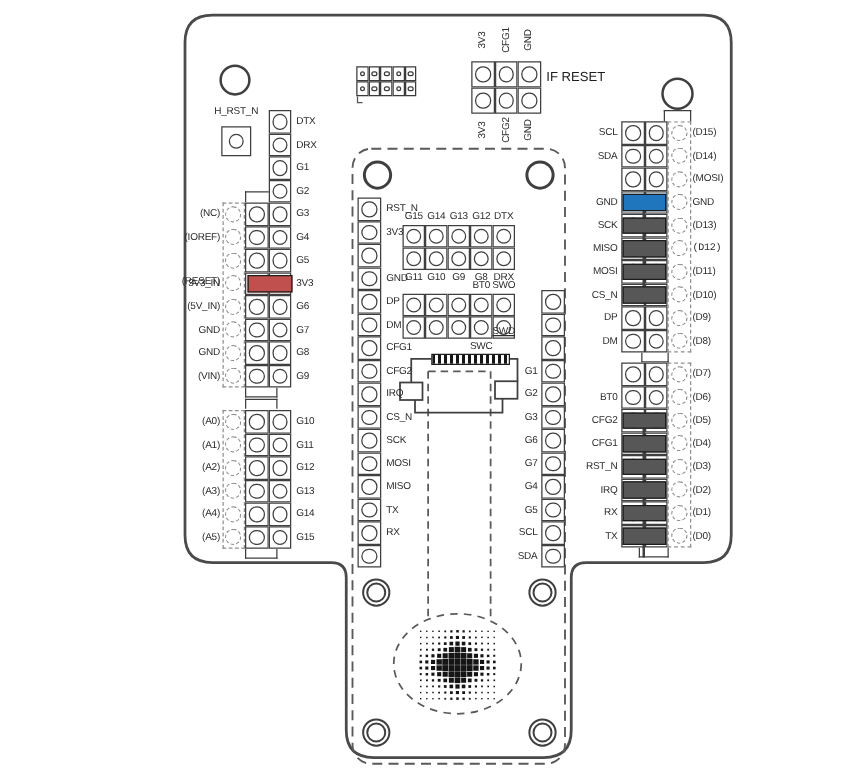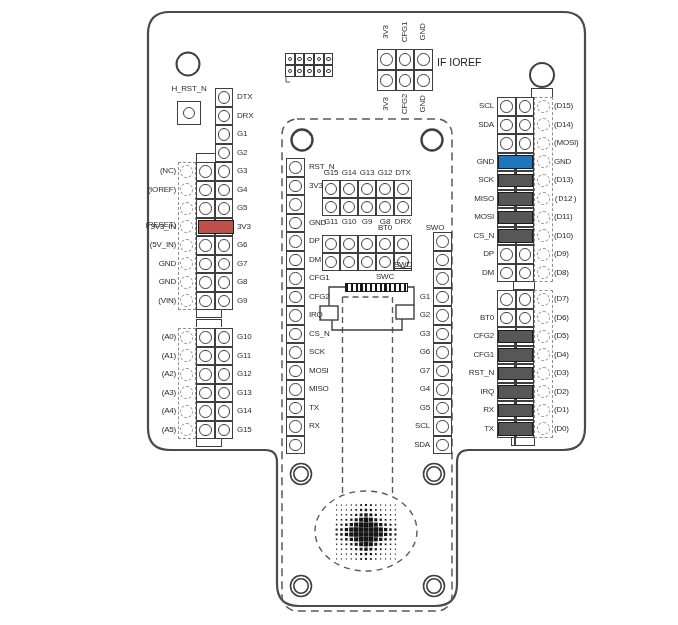--- a/index.html
+++ b/index.html
@@ -232,7 +232,7 @@
       </g>
   </svg>
 
-  <div id="ifcfg-label">IF IOREF</div>
+  <div id="ifcfg-label">IF RESET</div>
   <div id="hrst-label">H_RST_N</div>
 <div class="cell" style="left: 214.5px; top: 88px; width: 18.5px; height: 18.5px;">
       <span class="circ"></span>

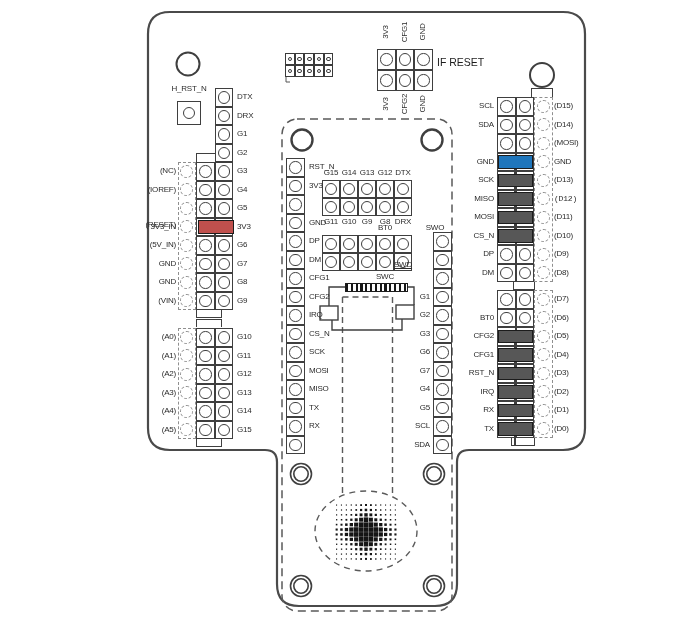--- a/index.html
+++ b/index.html
@@ -557,7 +557,7 @@
       <span class="circ"></span>
     </div>
     <div class="lbl c" style="left: 373px; top: 223px; width: 24px; height: 10px;">BT0</div>
-    <div class="lbl c" style="left: 391px; top: 223px; width: 24px; height: 10px; margin-left: 32px;">SWO</div>
+    <div class="lbl c" style="left: 391px; top: 223px; width: 24px; height: 10px;">SWO</div>
     <div class="lbl c" style="left: 373px; top: 272px; width: 24px; height: 10px;">SWC</div>
     <div class="lbl c" style="left: 391px; top: 260px; width: 24px; height: 10px; text-decoration: underline;">SWD</div>
     <div class="cell" style="left: 377px; top: 49px; width: 18.5px; height: 21px;">

